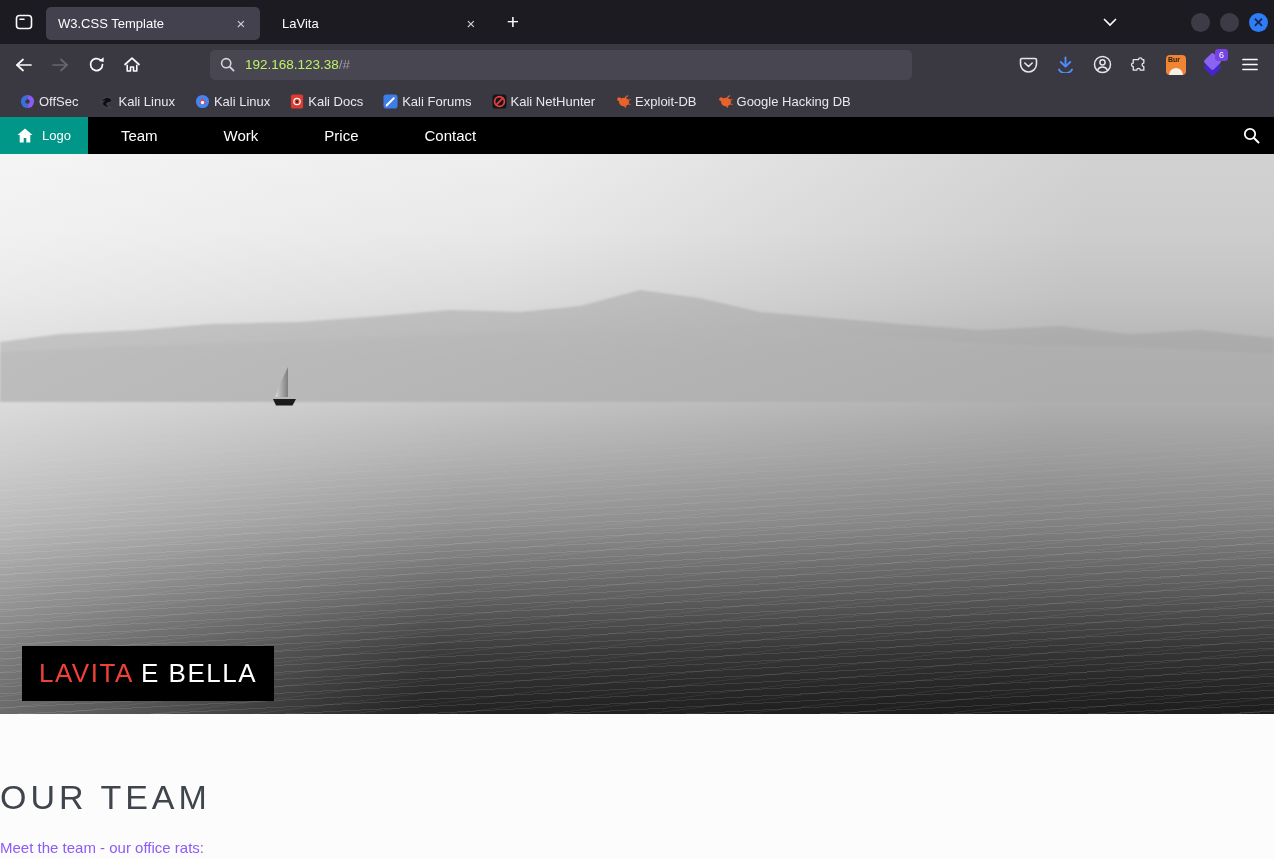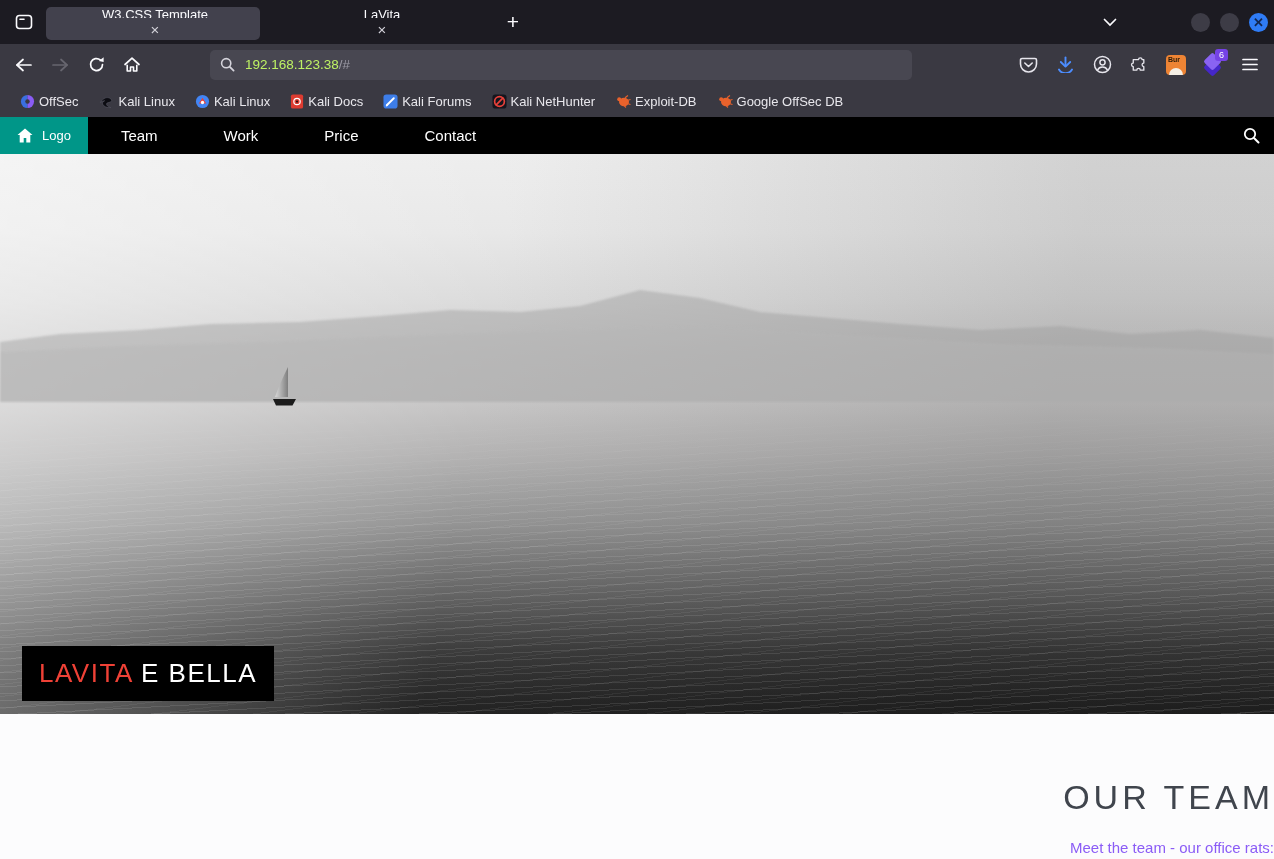--- a/index.html
+++ b/index.html
@@ -9,7 +9,7 @@
   
   .tabbar { height:44px; background:#1c1b22; display:flex; align-items:center; position:relative; }
   .ffview-btn { width:30px; height:30px; margin-left:9px; border-radius:6px; display:flex; align-items:center; justify-content:center; }
-  .tab { height:33px; margin-top:3px; display:flex; align-items:center; border-radius:5px; padding:0 8px 0 12px; width:214px;flex-direction:column; }
+  .tab { height:33px; margin-top:3px; display:flex; align-items:center; border-radius:5px; padding:0 8px 0 12px; width:214px; }
   .tab.active { background:#42414d; margin-left:7px; }
   .tab.inactive { background:transparent; margin-left:10px; width:220px; }
   .tab-title { color:#fbfbfe; font-size:13px; flex:1; white-space:nowrap; overflow:hidden; }

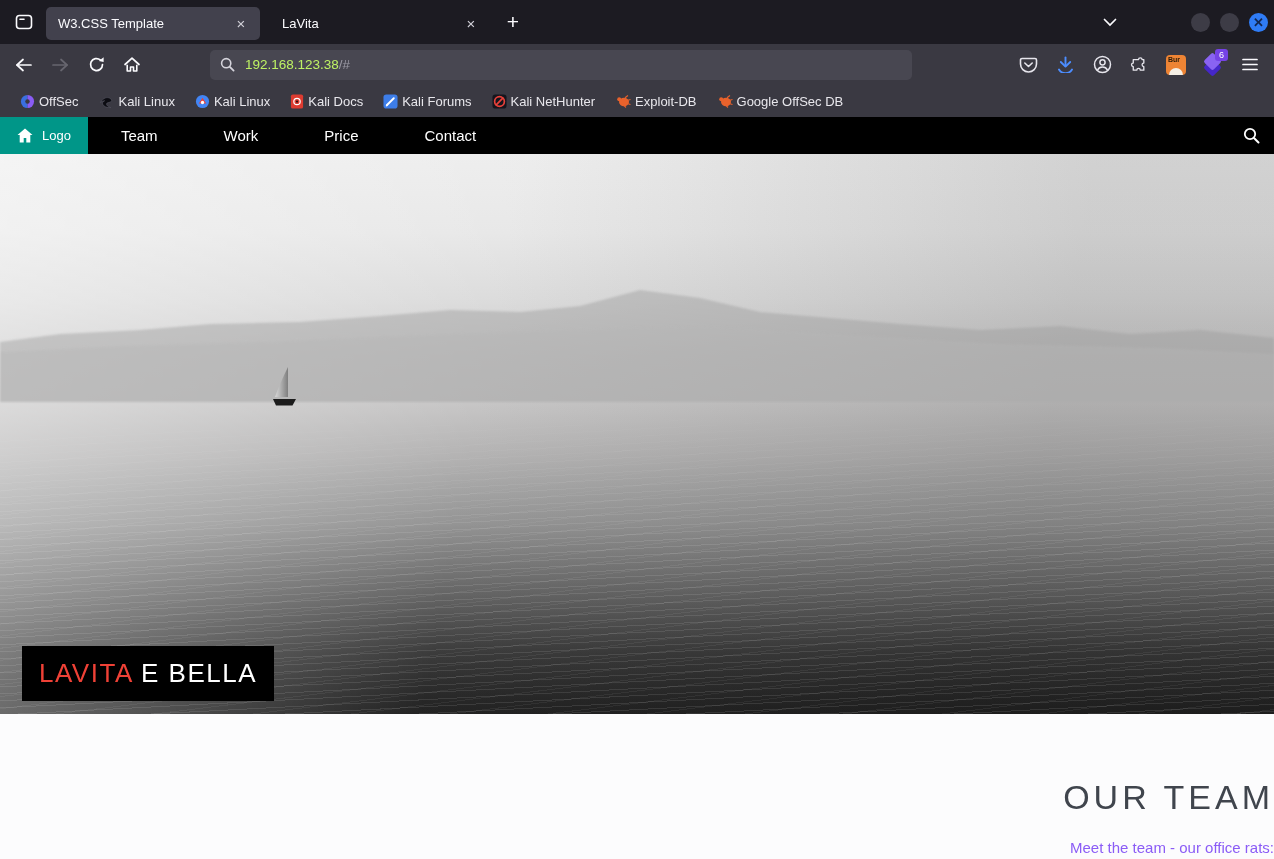--- a/index.html
+++ b/index.html
@@ -254,7 +254,7 @@
         <line x1="12" y1="9.5" x2="15.5" y2="10.5" stroke="#e8622c" stroke-width="1.1"></line>
         <line x1="9" y1="11.5" x2="11" y2="13.5" stroke="#e8622c" stroke-width="1.1"></line>
       </svg>
-    <span class="bm-label">Google OffSec DB</span>
+    <span class="bm-label">Google Hacking DB</span>
   </div>
 </div>
 

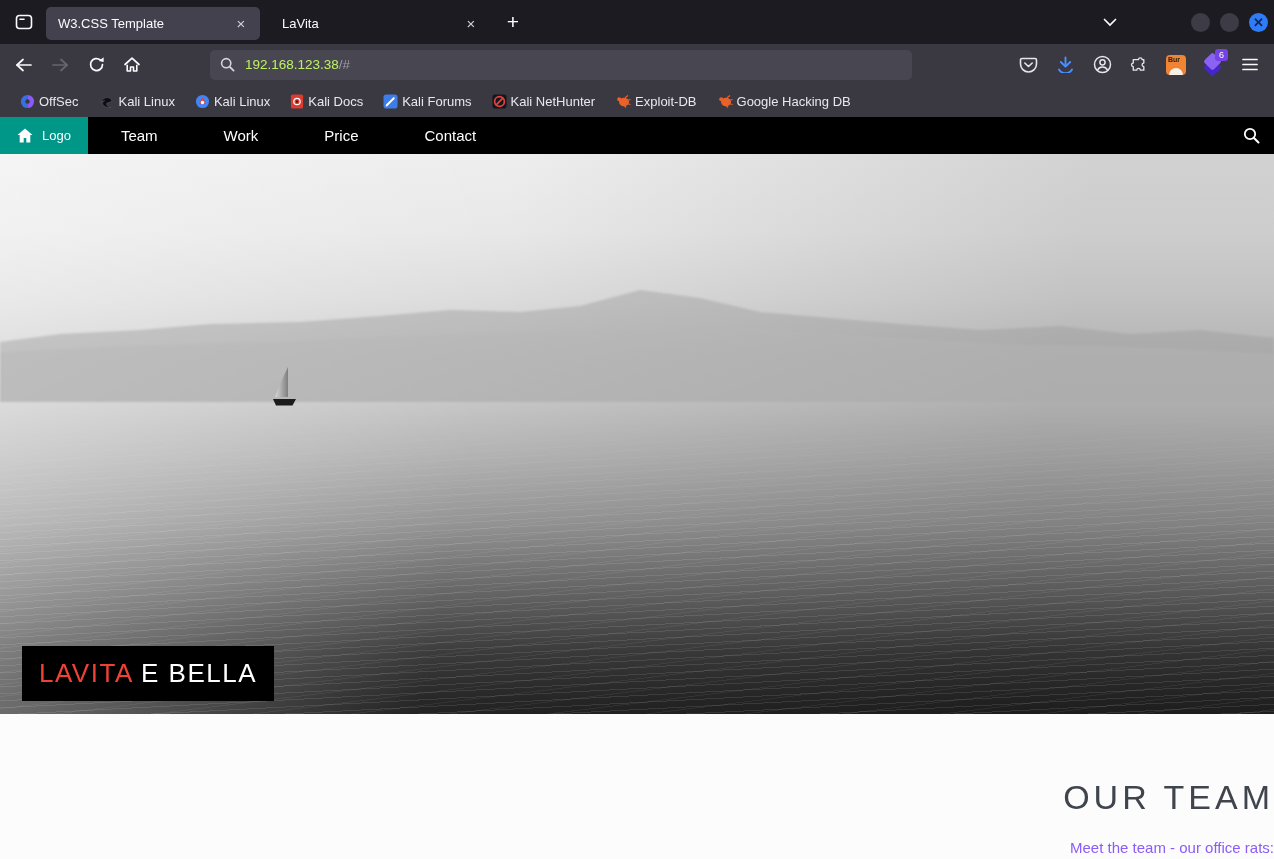--- a/index.html
+++ b/index.html
@@ -66,7 +66,7 @@
   .caption-accent { color:#ef4136; font-size:26px; letter-spacing:1.5px; }
   .caption-rest { color:#fff; font-size:26px; letter-spacing:1.5px; }
 
-  .team { height:146px; background:#fcfcfd; text-align:right; }
+  .team { height:146px; background:#fcfcfd; text-align:left; }
   .team h2 { padding-top:64px; font-size:34px; font-weight:400; letter-spacing:4px; color:#40454d; }
   .team p { margin-top:22px; font-size:15px; color:#8b5cf6; }
 

